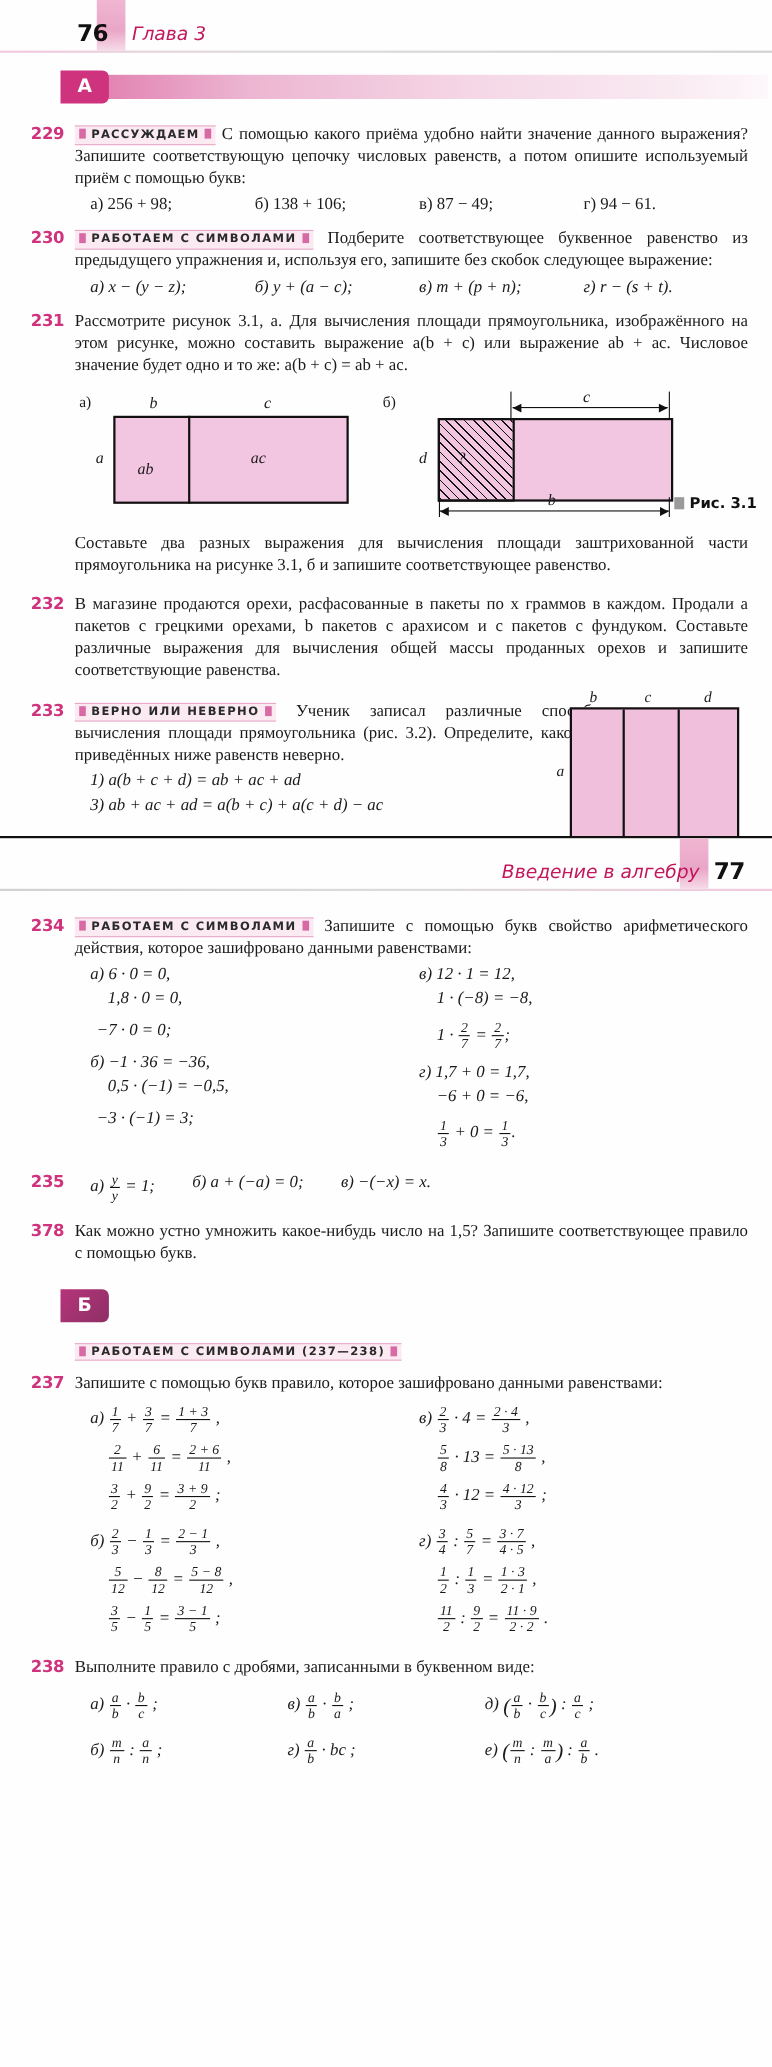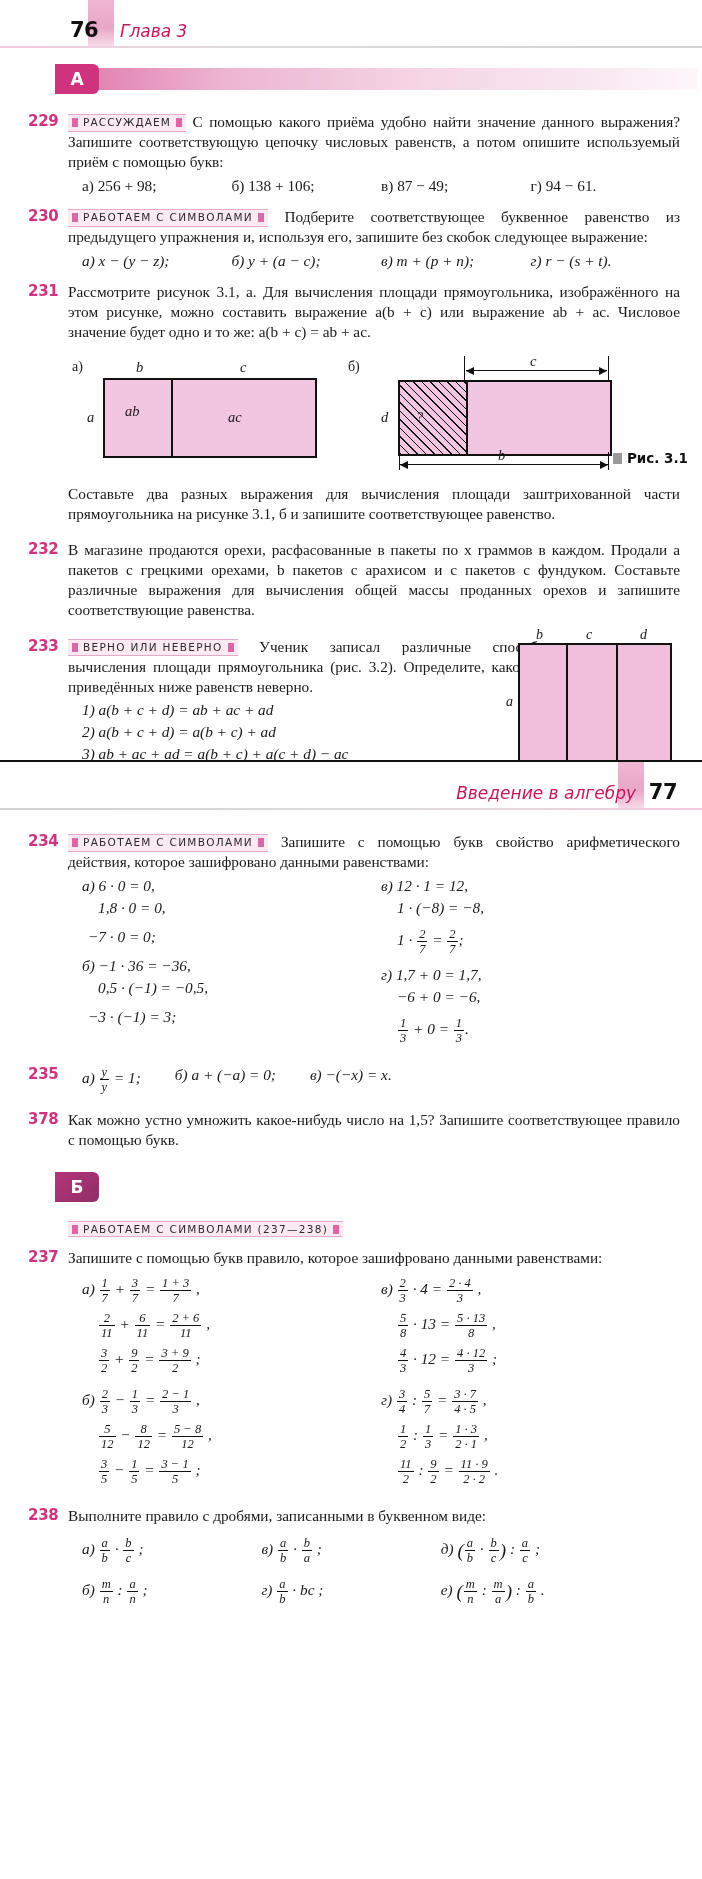--- a/index.html
+++ b/index.html
@@ -127,7 +127,7 @@
     display: inline-block;
     font-family: "DejaVu Sans", sans-serif;
     font-size: 10.5px;
-    font-weight: normal;
+    font-weight: bold;
     letter-spacing: 1.1px;
     color: #2a2a2a;
     background: #fbeaf2;

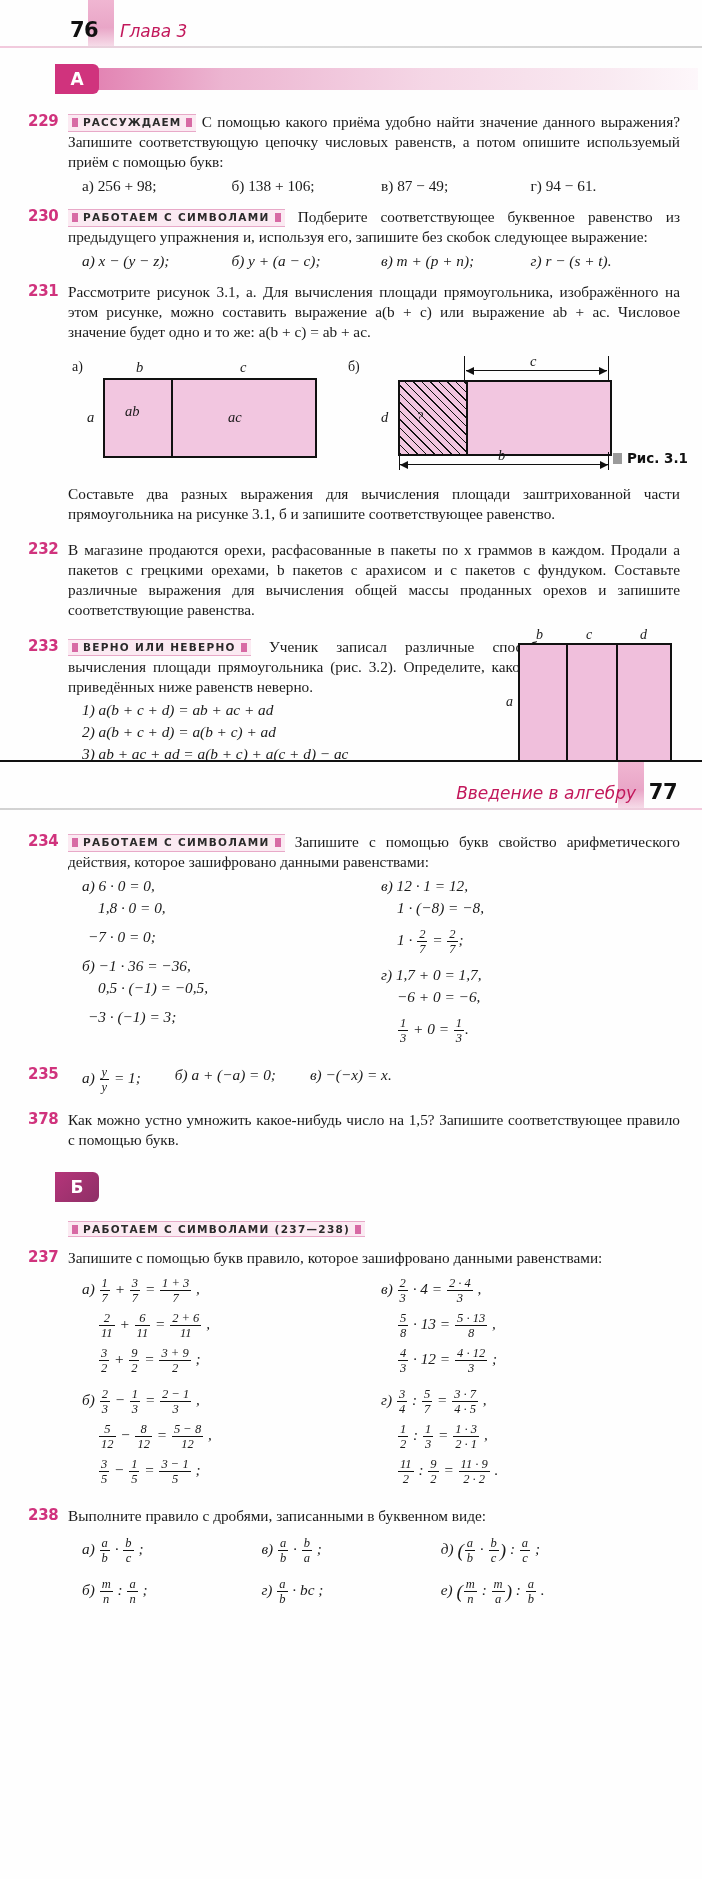--- a/index.html
+++ b/index.html
@@ -341,7 +341,7 @@
       <div class="rect" style="left:35px; top:24px; width:210px; height:76px;"></div>
       <div class="vline" style="left:103px; top:24px; height:80px;"></div>
       <div class="lbl" style="left:19px; top:54px;">a</div>
-      <div class="lbl" style="left:57px; top:48px;">ab</div>
+      <div class="lbl" style="left:57px; top:64px;">ab</div>
       <div class="lbl" style="left:160px; top:54px;">ac</div>
 
       <div class="figlabel-b" style="left:280px; top:4px;">б)</div>

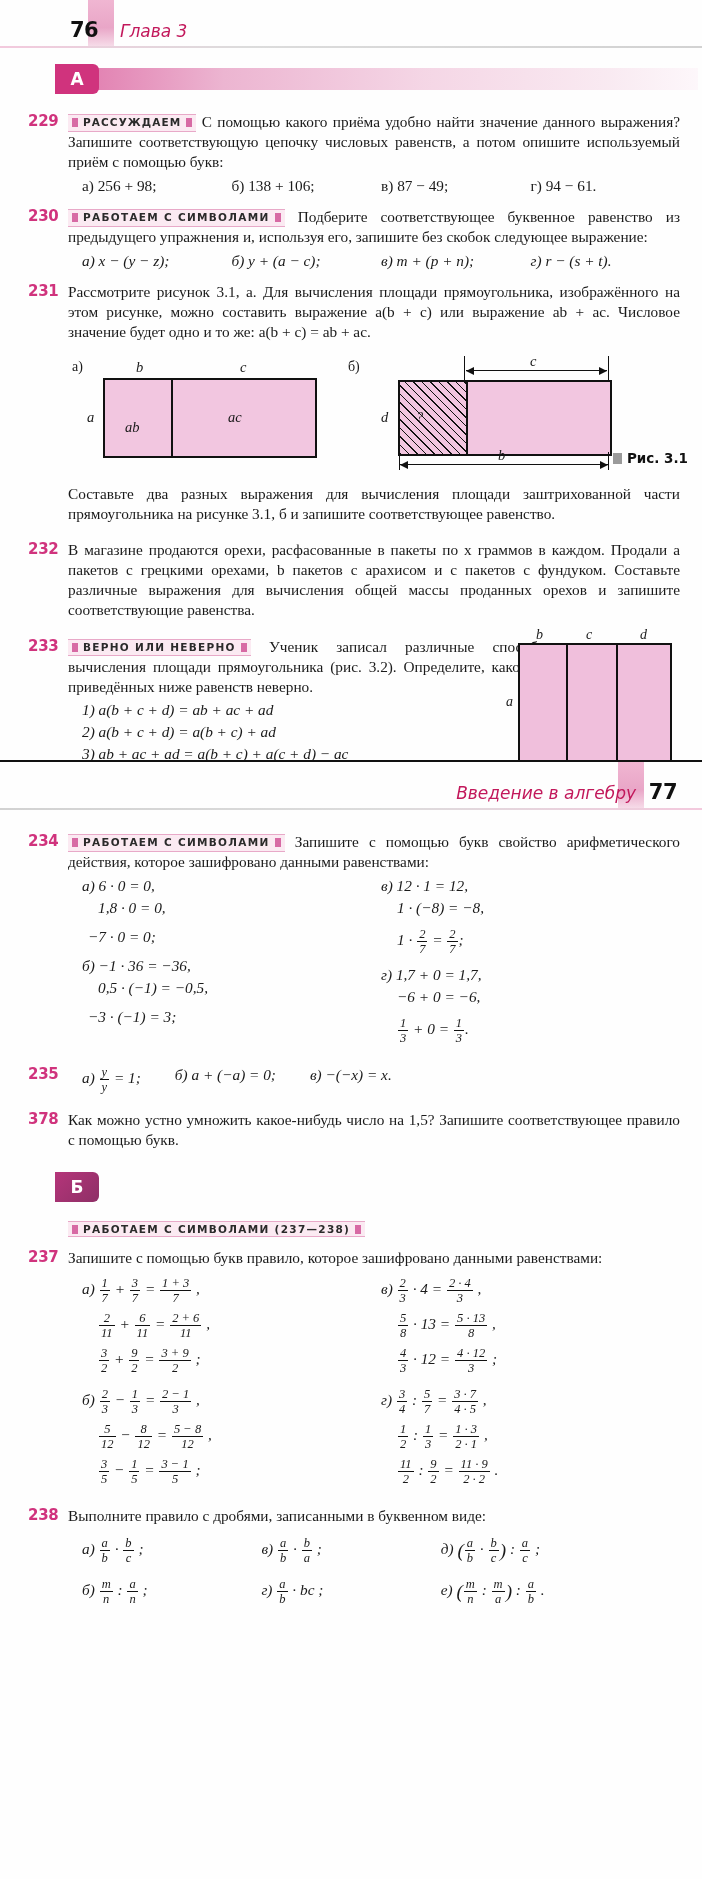--- a/index.html
+++ b/index.html
@@ -394,7 +394,6 @@
     </p>
     <div class="numlist">
       <div class="line mi">1)  a(b + c + d) = ab + ac + ad</div>
-      <div class="line mi">2)  a(b + c + d) = a(b + c) + ad</div>
       <div class="line mi">3)  ab + ac + ad = a(b + c) + a(c + d) − ac</div>
 
     </div>

